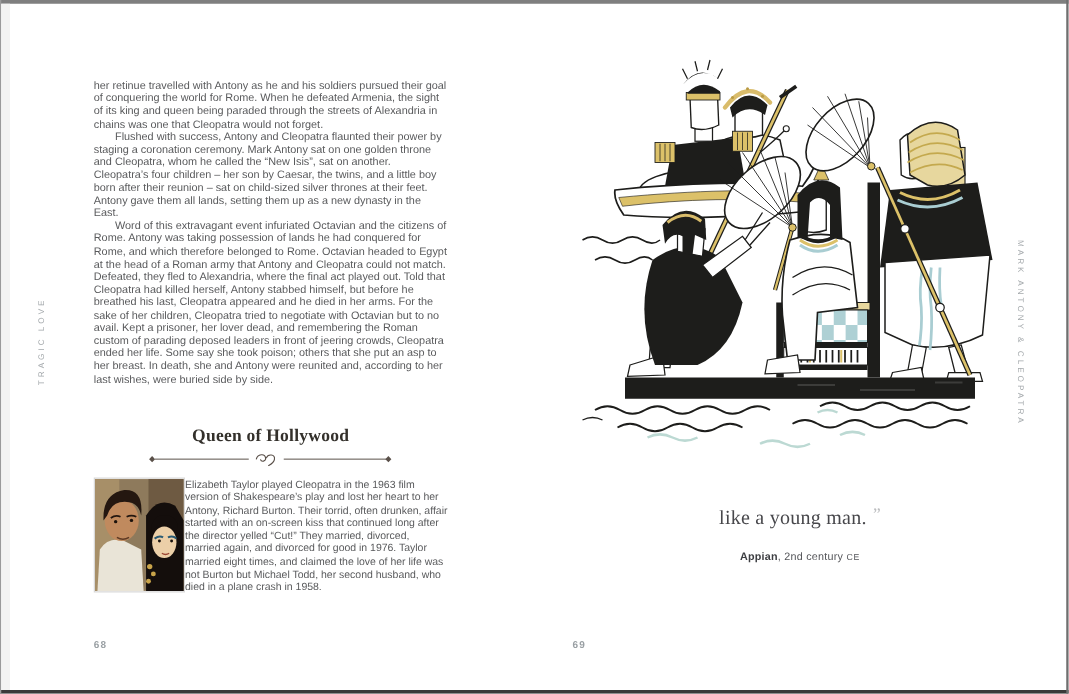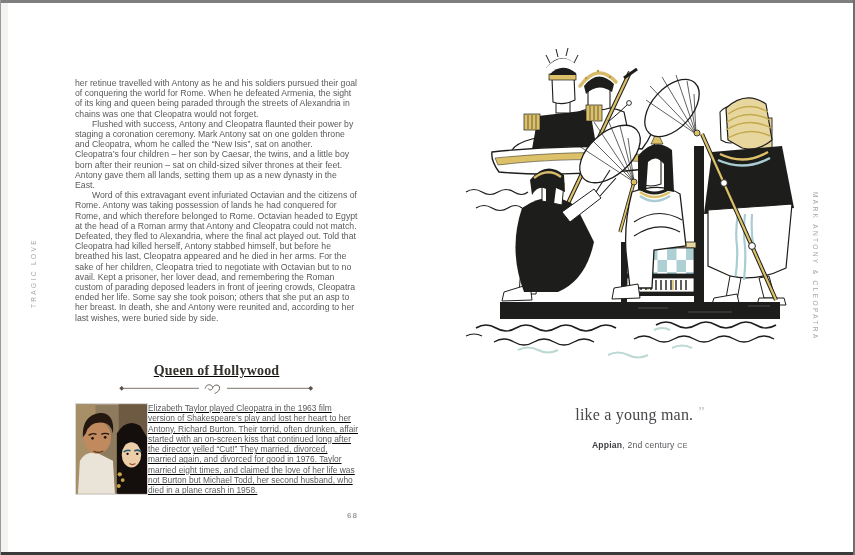--- a/index.html
+++ b/index.html
@@ -16,7 +16,7 @@
 
   
   .body-text{
-    position:absolute;left:75px;top:78px;width:283px;
+    position:absolute;left:75px;top:63px;width:283px;
     font-size:8.7px;line-height:10.2px;color:#595a5c;text-align:left;
   }
   .body-text p{margin:0;}

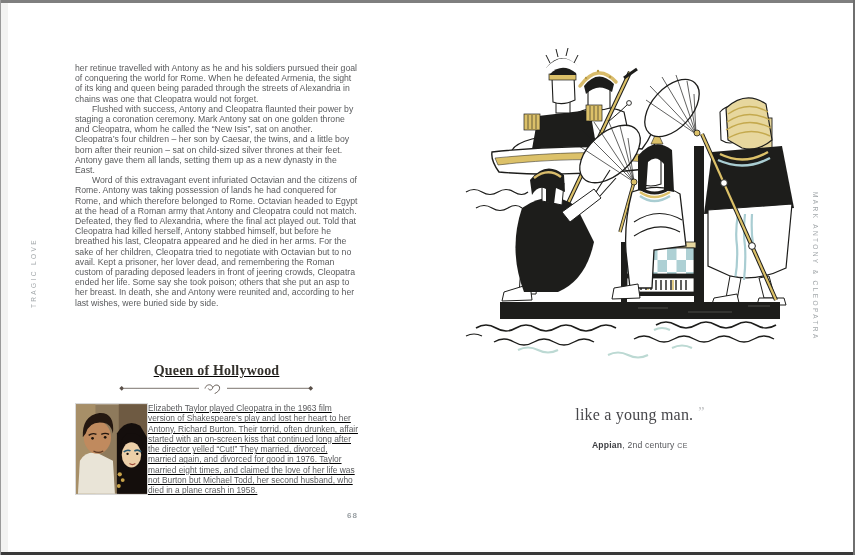--- a/index.html
+++ b/index.html
@@ -29,7 +29,7 @@
   .vert-right{left:812px;top:192px;}
 
   
-  .feature{position:absolute;left:75px;top:363px;width:283px;text-decoration:underline;}
+  .feature{position:absolute;left:75px;top:342px;width:283px;}
   .feature-heading{
     font-family:"Liberation Serif","DejaVu Serif",serif;font-weight:bold;
     font-size:14px;color:#33302b;text-align:center;letter-spacing:.2px;margin:0;

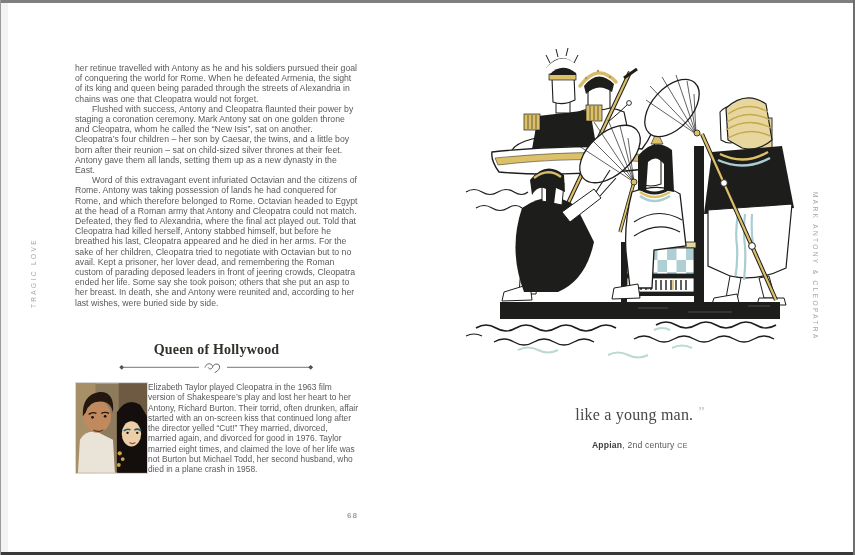--- a/index.html
+++ b/index.html
@@ -40,7 +40,7 @@
   .feature-body{flex:1;font-size:8.4px;line-height:10.3px;color:#595a5c;margin:0;}
 
   
-  .pagenum{position:absolute;top:511px;font-size:8px;letter-spacing:1px;color:#9aa0a4;text-align:right;font-weight:bold;}
+  .pagenum{position:absolute;top:511px;font-size:8px;letter-spacing:1px;color:#9aa0a4;text-align:left;font-weight:bold;}
   .pagenum-left{left:75px;width:283px;}
   .pagenum-right{left:458px;width:408px;}
 

